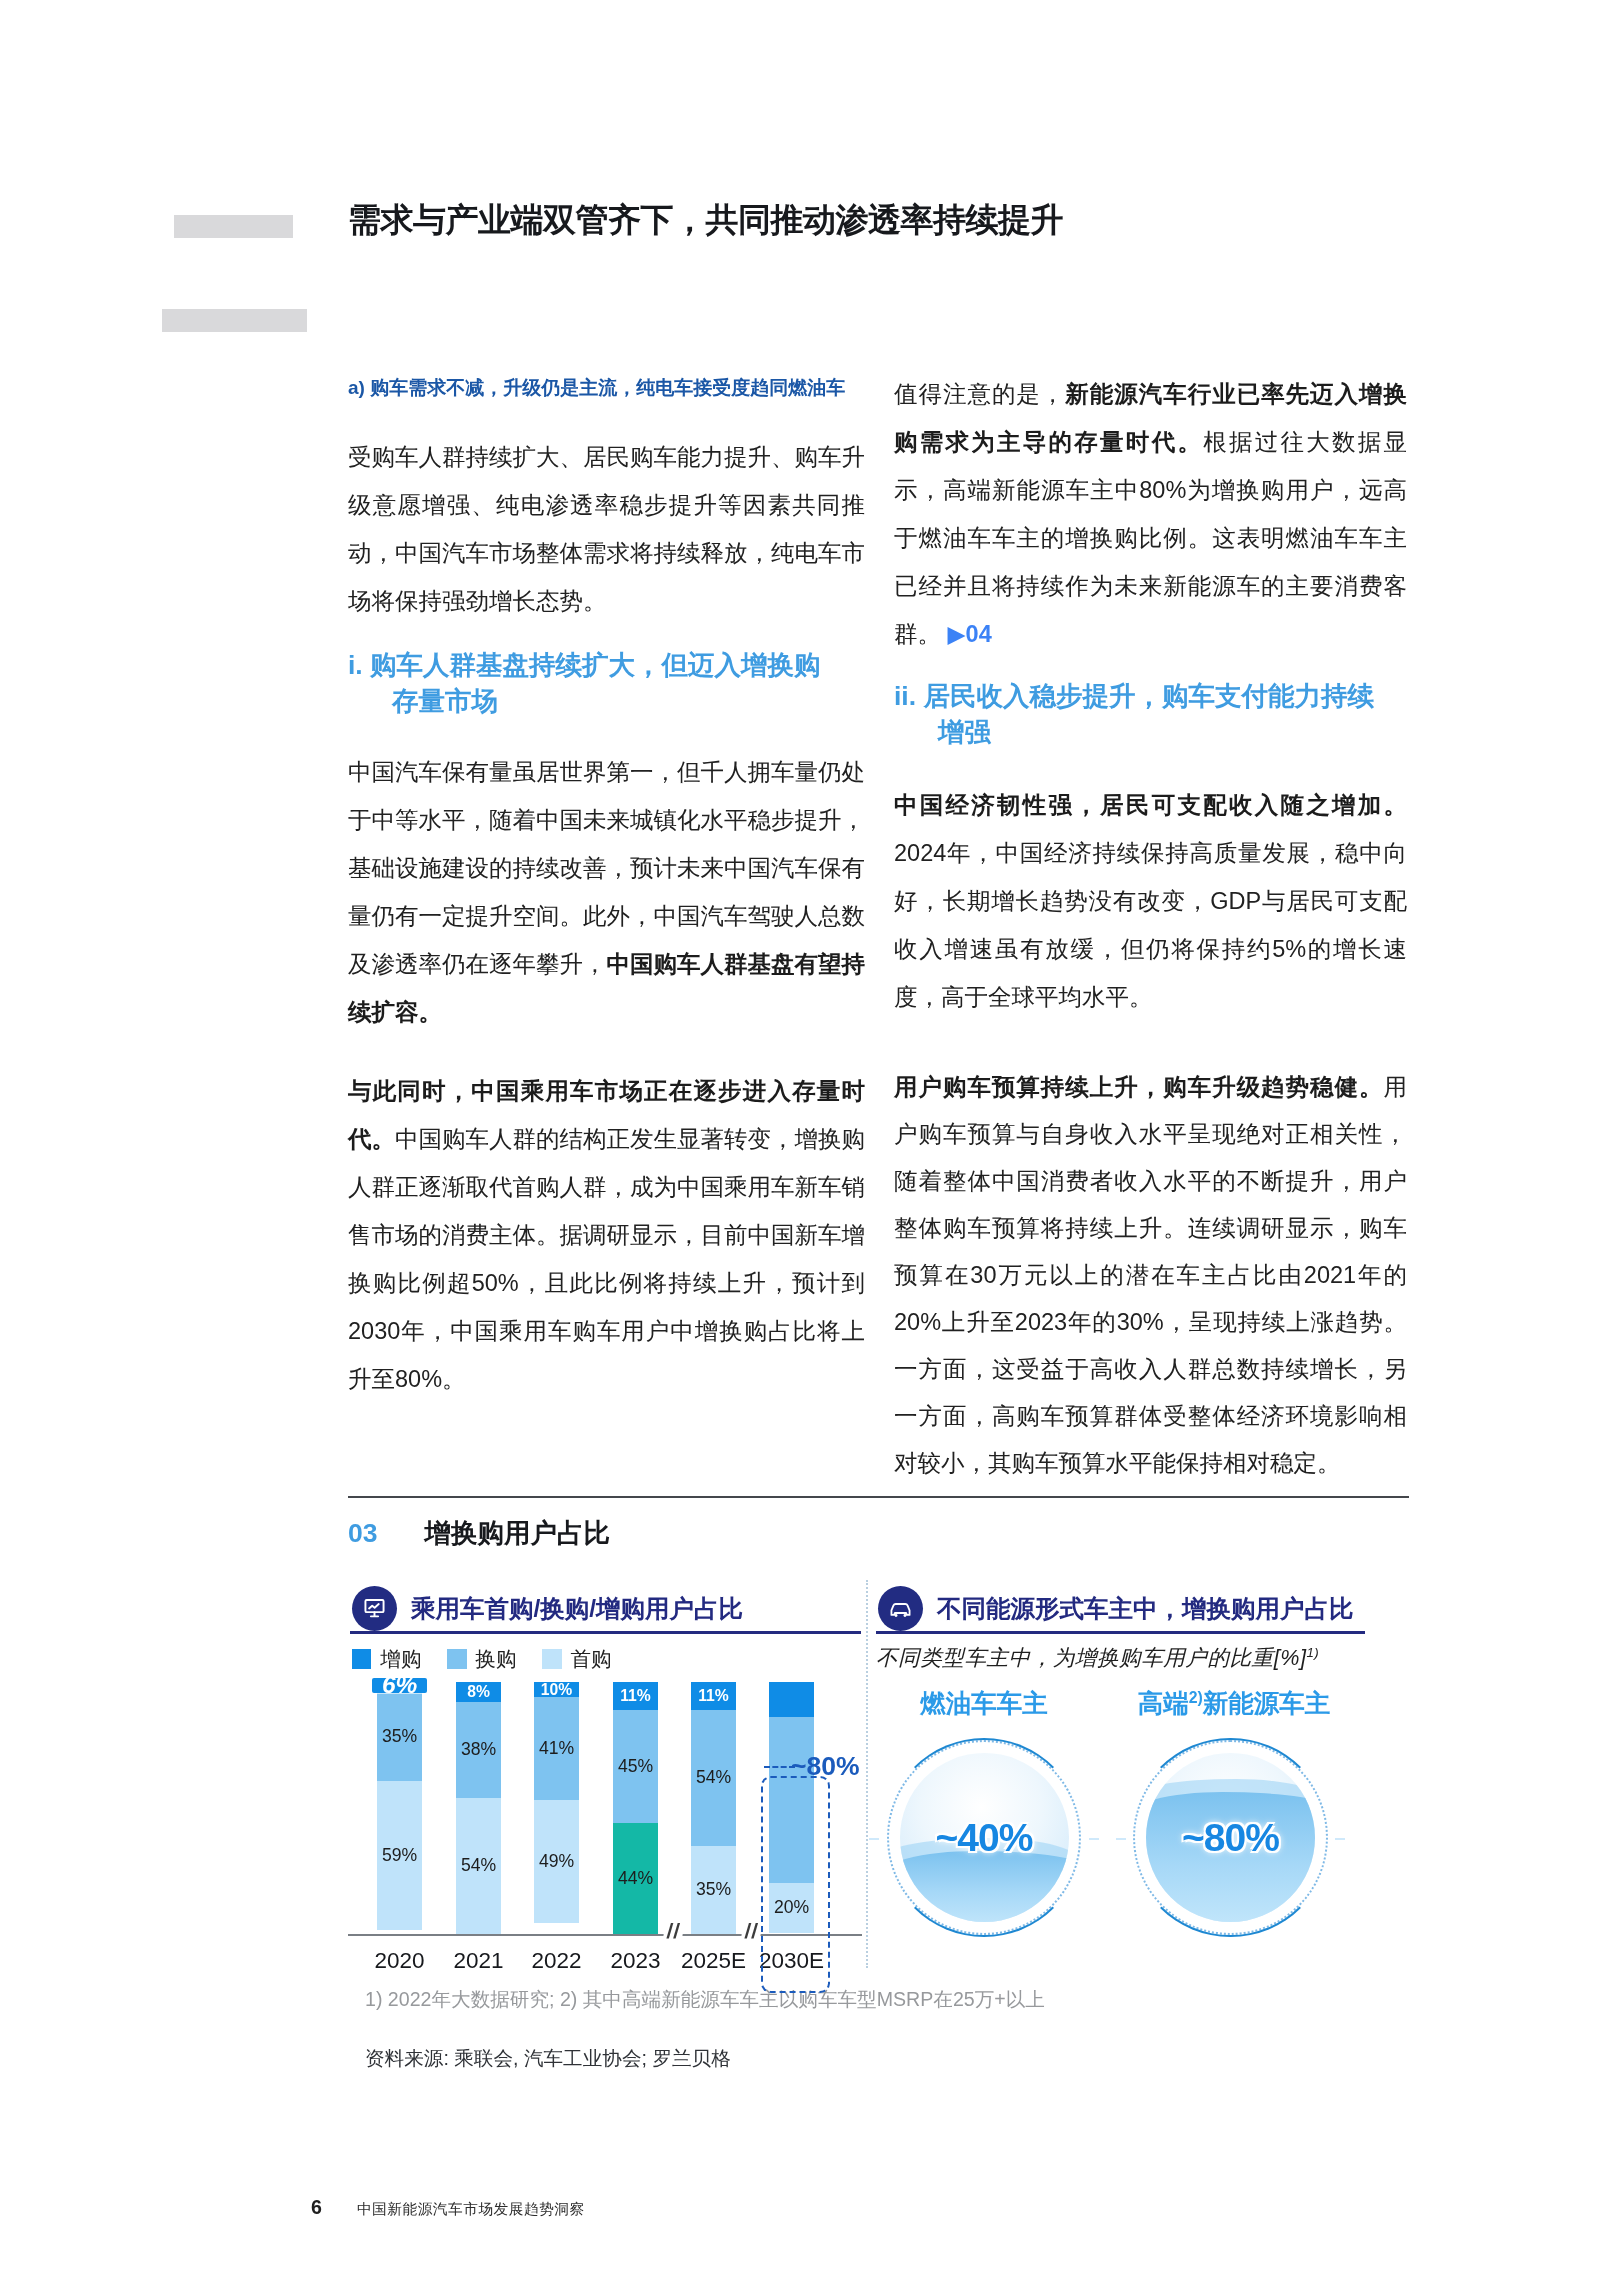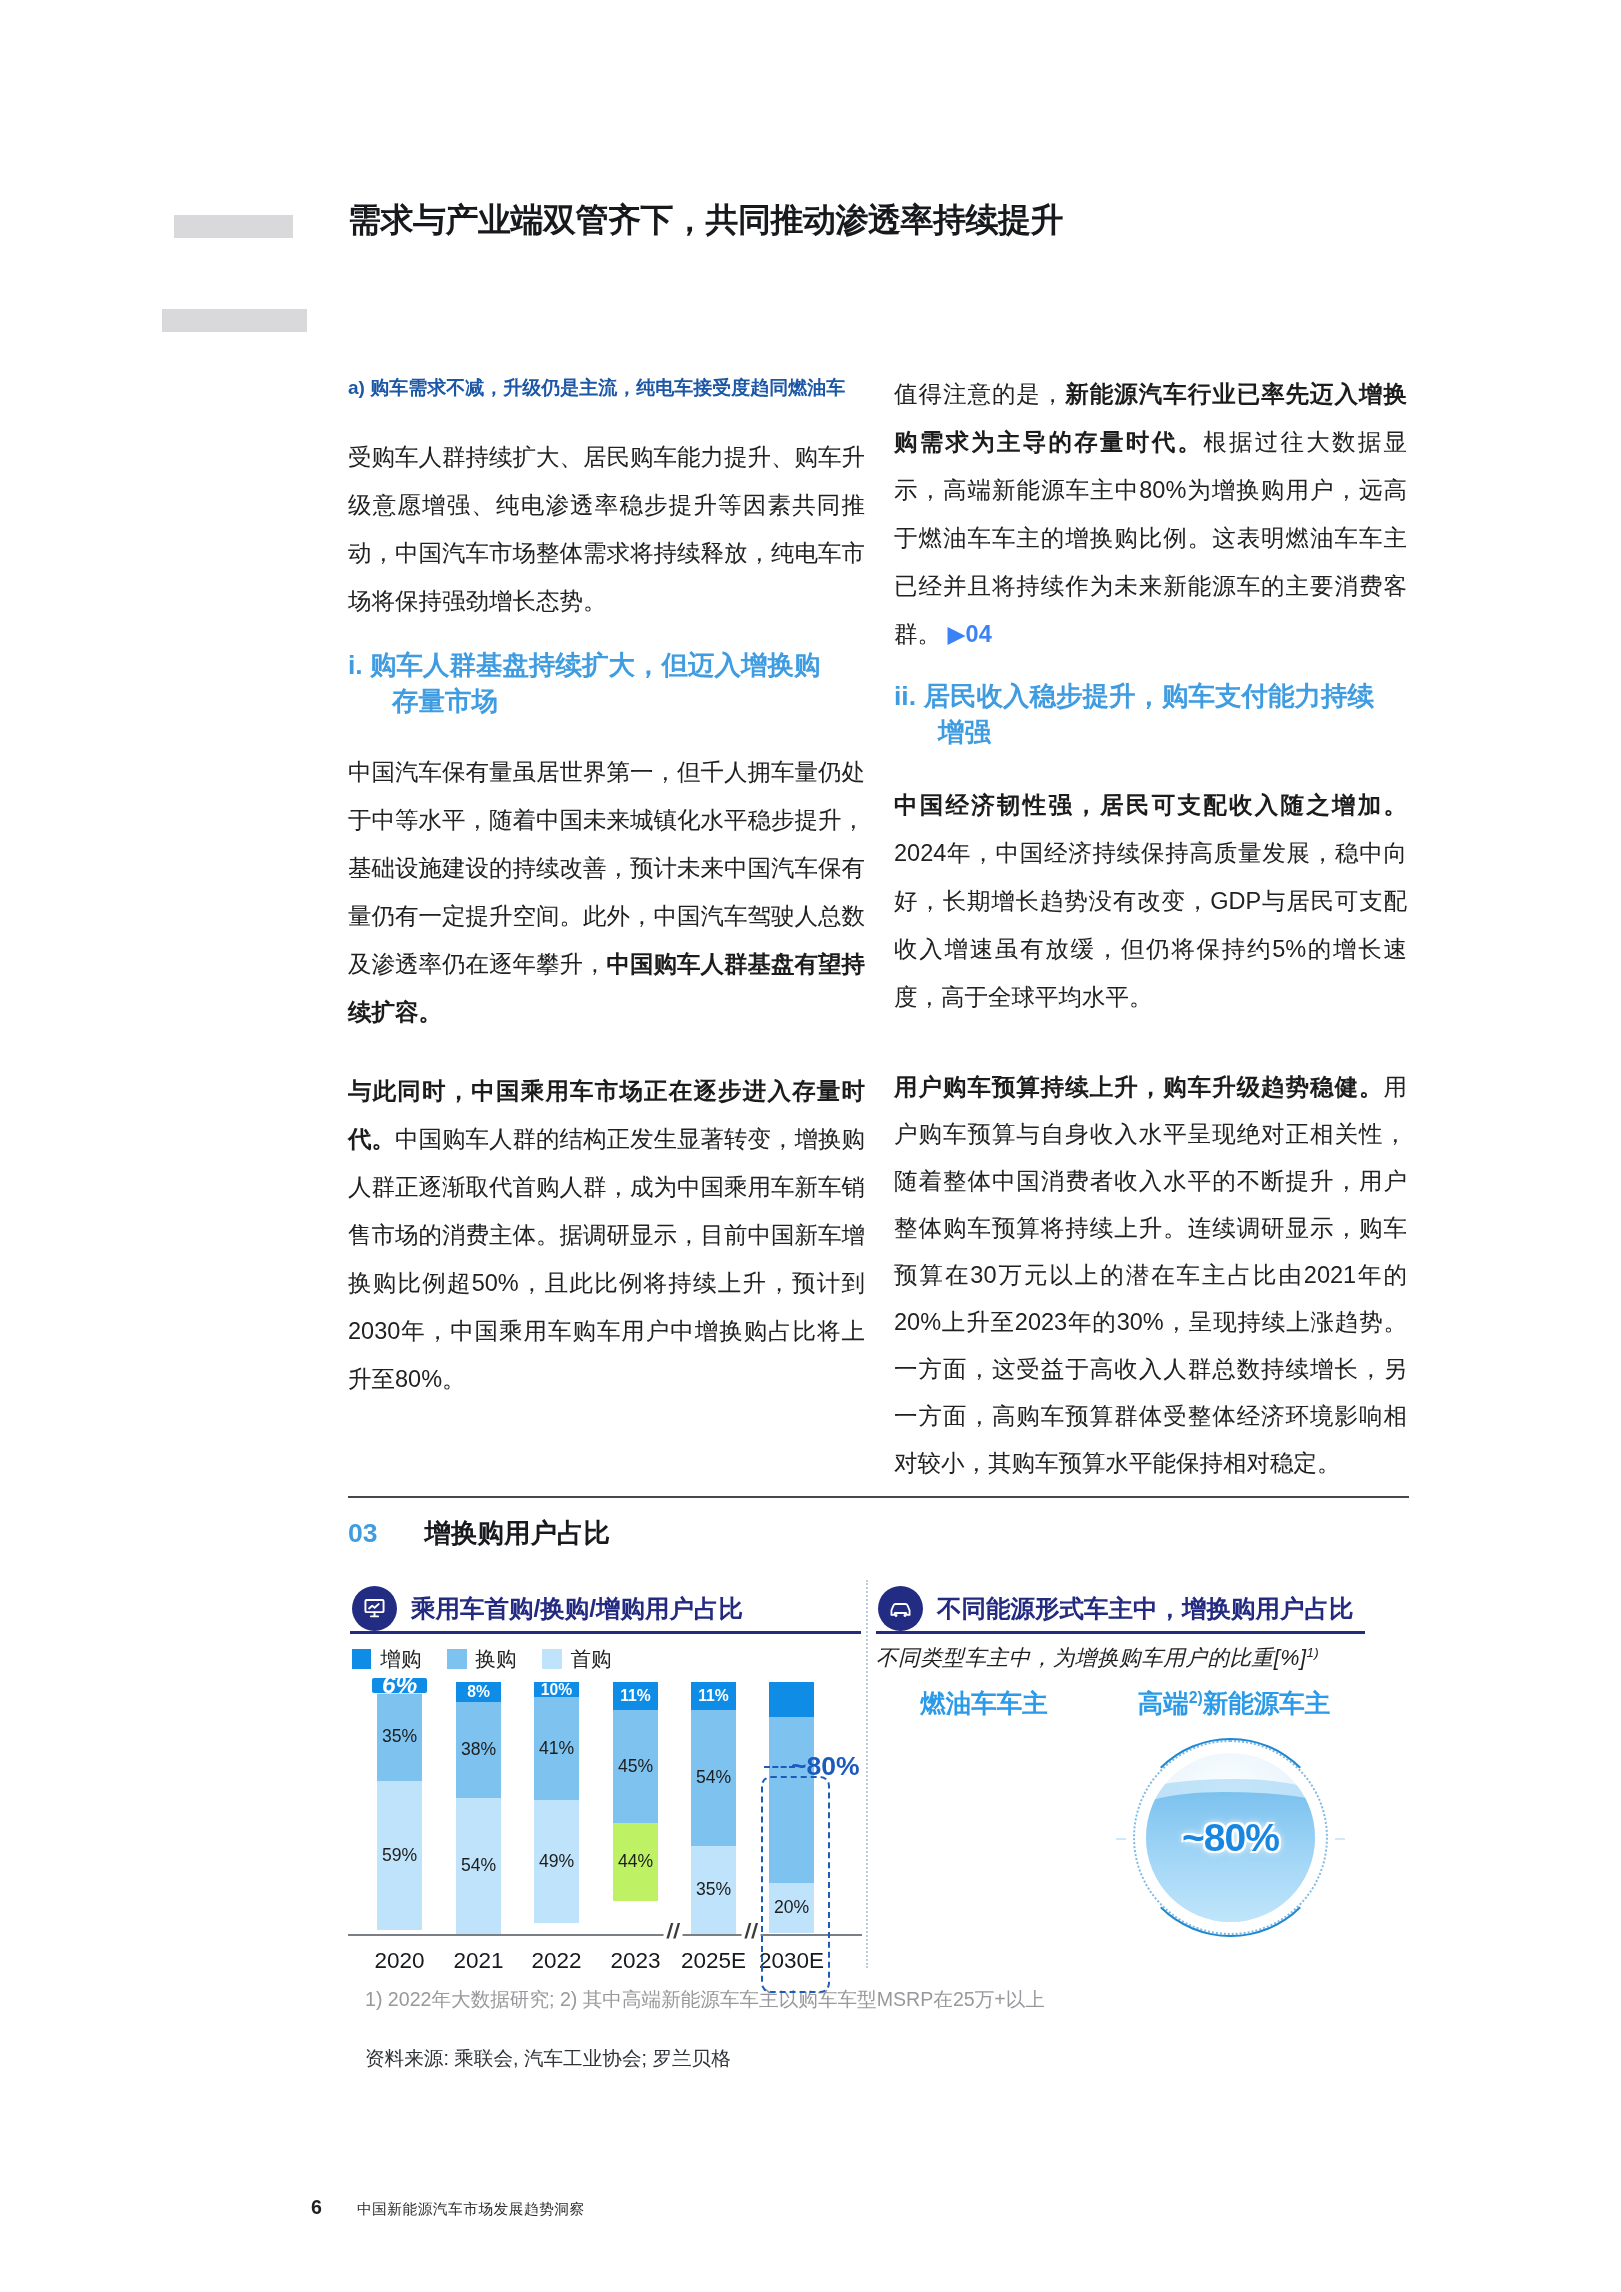--- a/index.html
+++ b/index.html
@@ -272,6 +272,17 @@
     <div class="gauge-label g1"><span>燃油车车主</span><sup></sup><span></span></div>
     <div class="gauge-label g2"><span>高端</span><sup>2)</sup><span>新能源车主</span></div>
 
+    <div class="gauge g1">
+      <div class="ring-dotted"></div>
+      <div class="ring-solid"></div>
+      <div class="gauge-inner">
+        <div class="gauge-water" style="height: 42%;">
+          <div class="water-crest"></div>
+          <div class="water-main"></div>
+        </div>
+        <div class="gauge-value">~40%</div>
+      </div>
+    </div>
     <div class="gauge g2">
       <div class="ring-dotted"></div>
       <div class="ring-solid"></div>

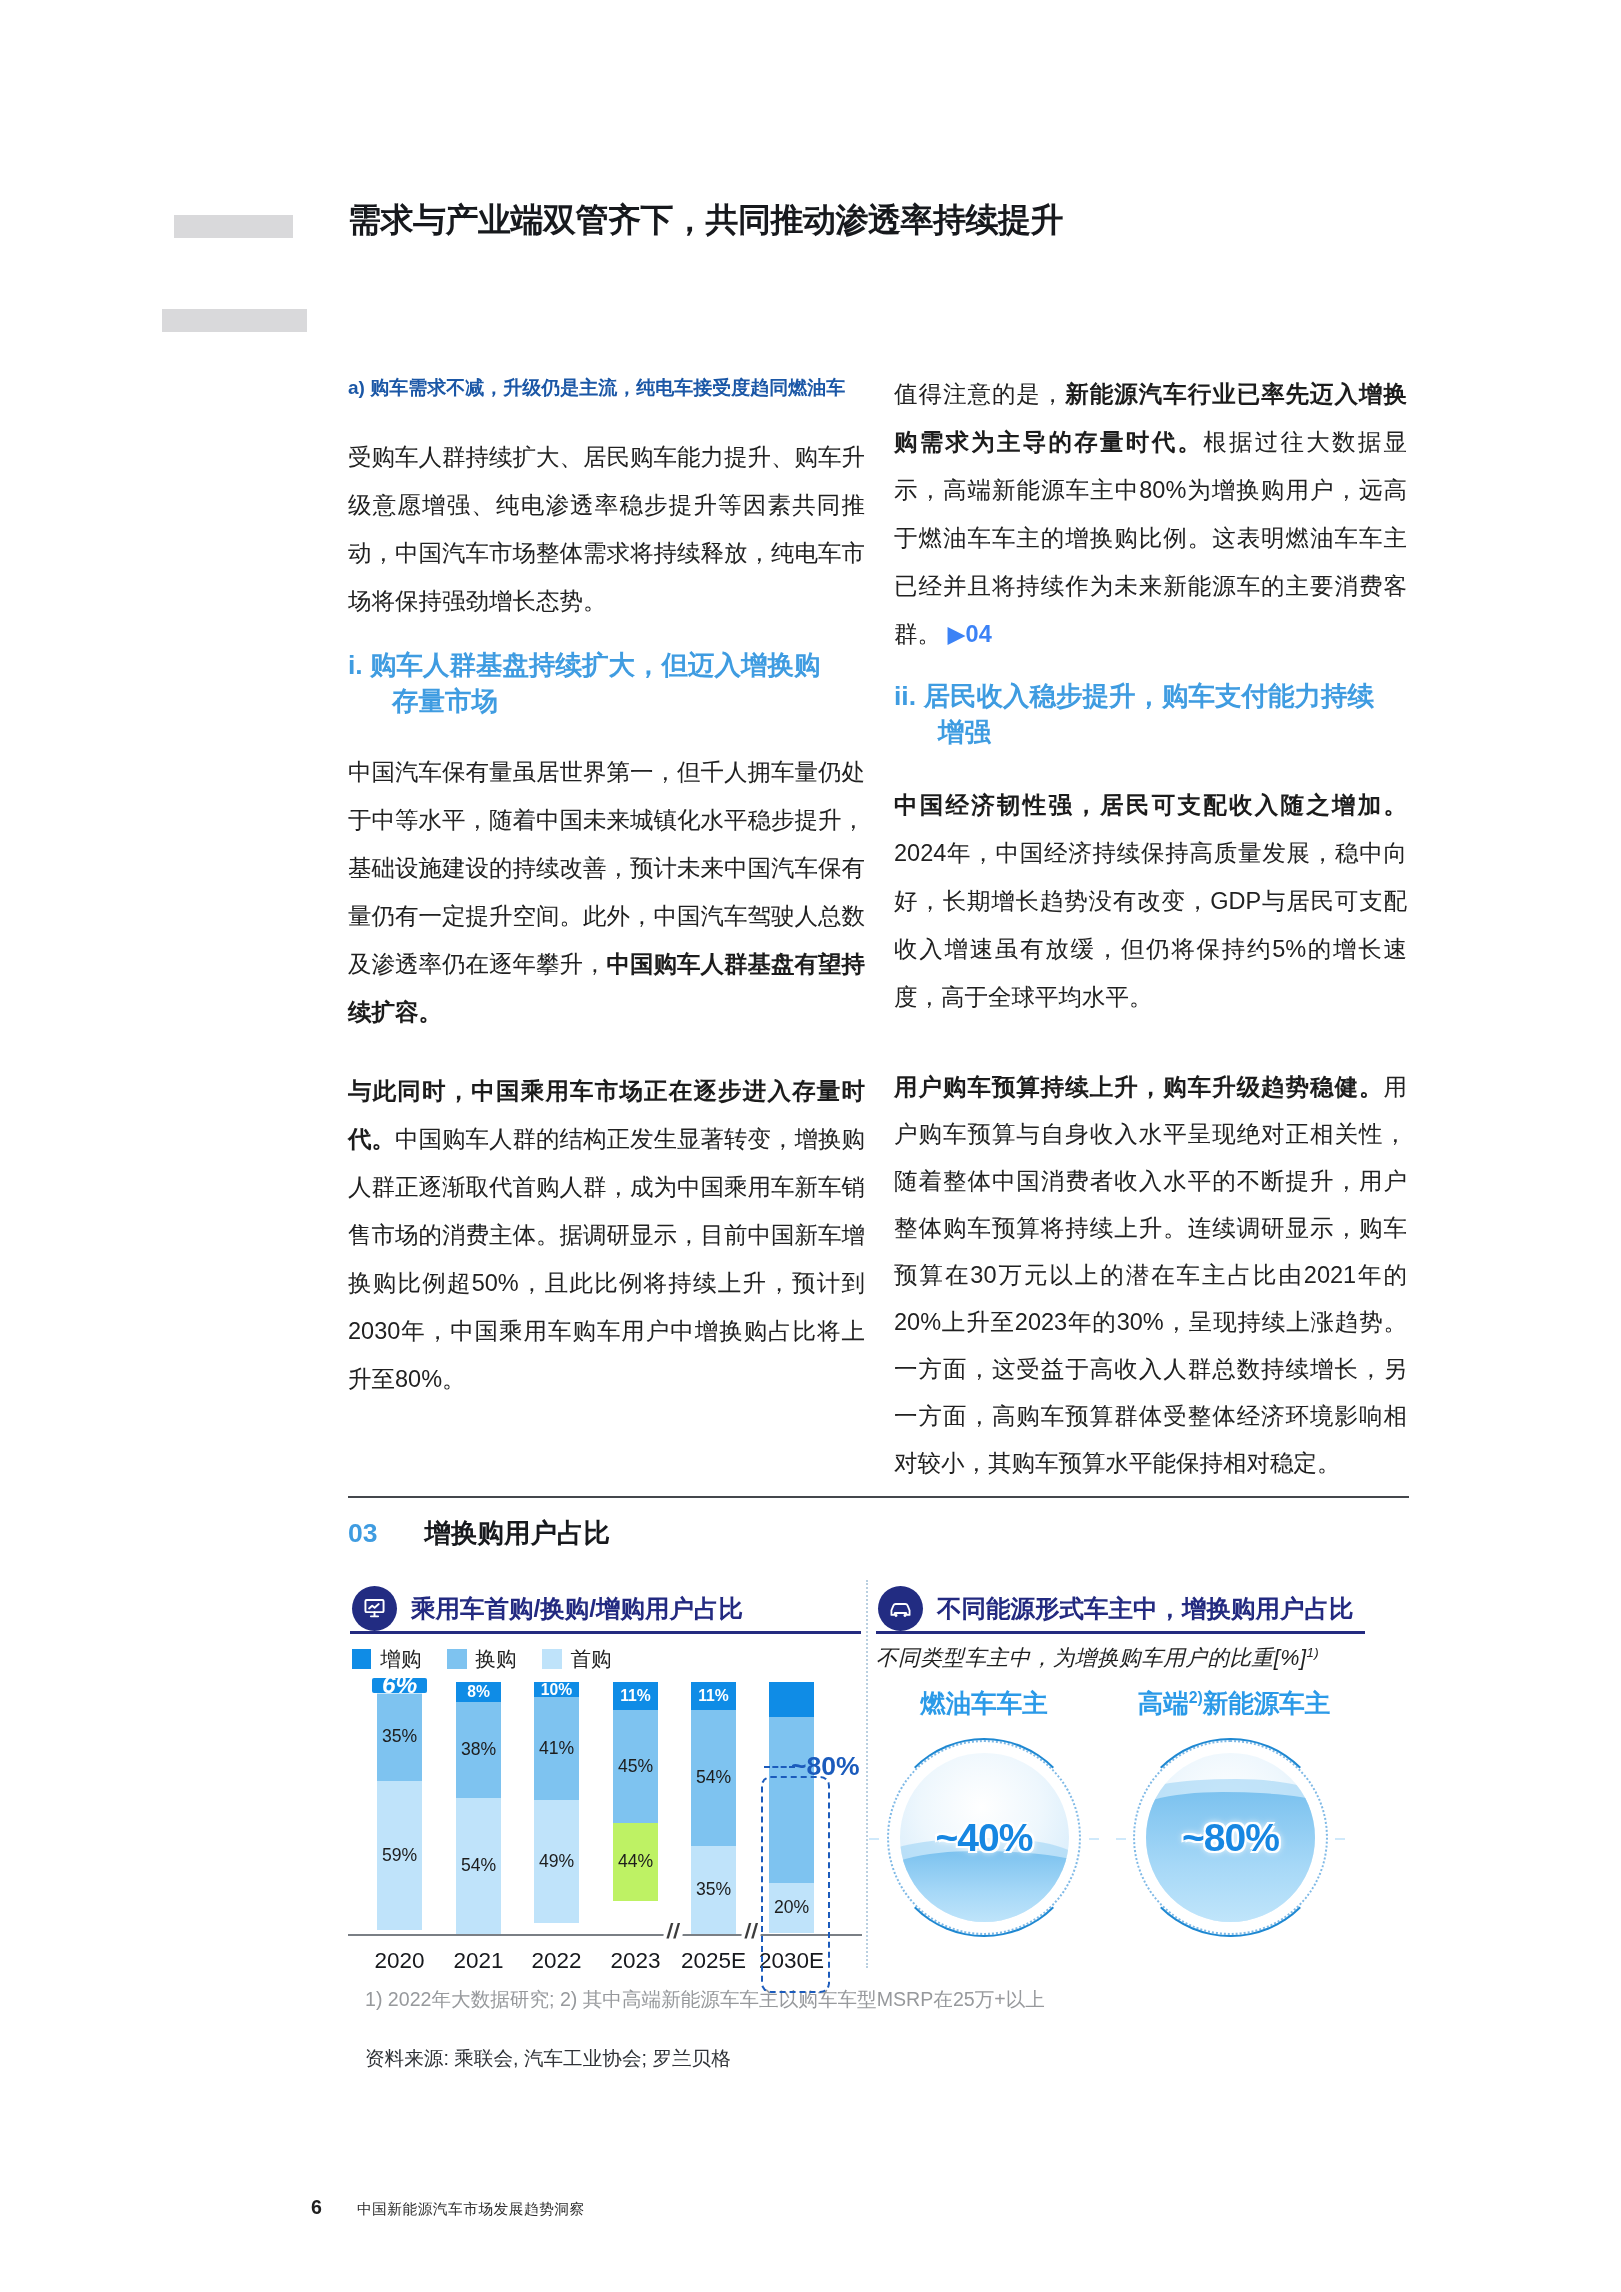--- a/index.html
+++ b/index.html
@@ -224,7 +224,7 @@
           <div class="seg s1" style="height: 113px; background: rgb(126, 195, 240);">
             <span class="seg-label">45%</span>
           </div>
-          <div class="seg s2" style="height: 78px; background: #bef264;">
+          <div class="seg s2" style="height: 111px; background: #14b8a6;">
             <span class="seg-label">44%</span>
           </div>
           <div class="x-label">2023</div>

